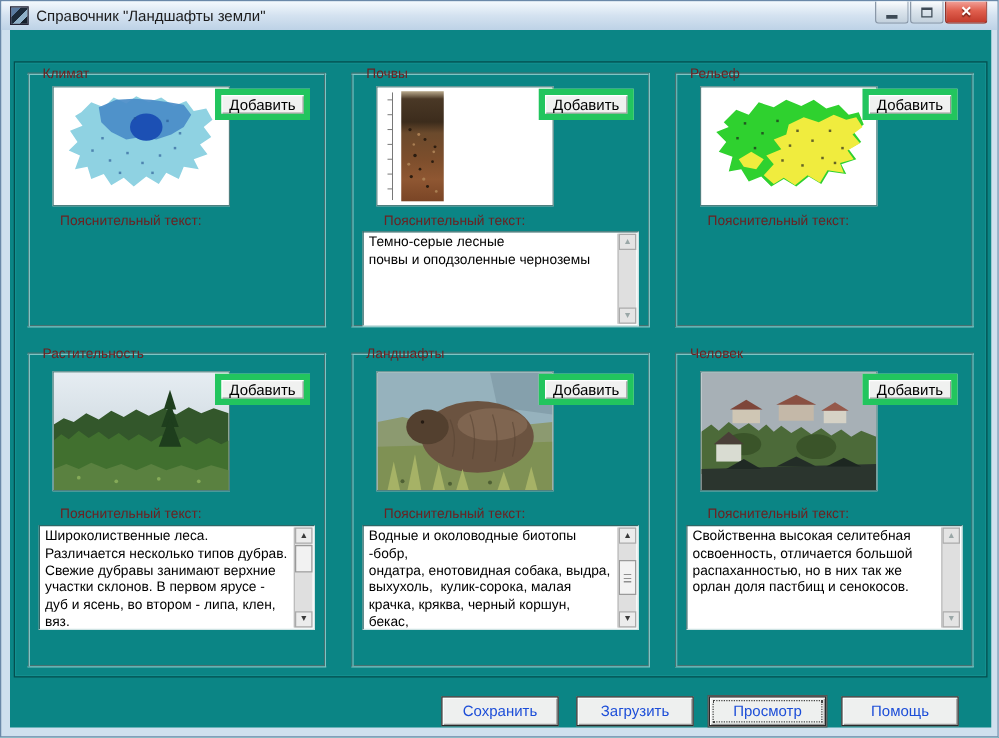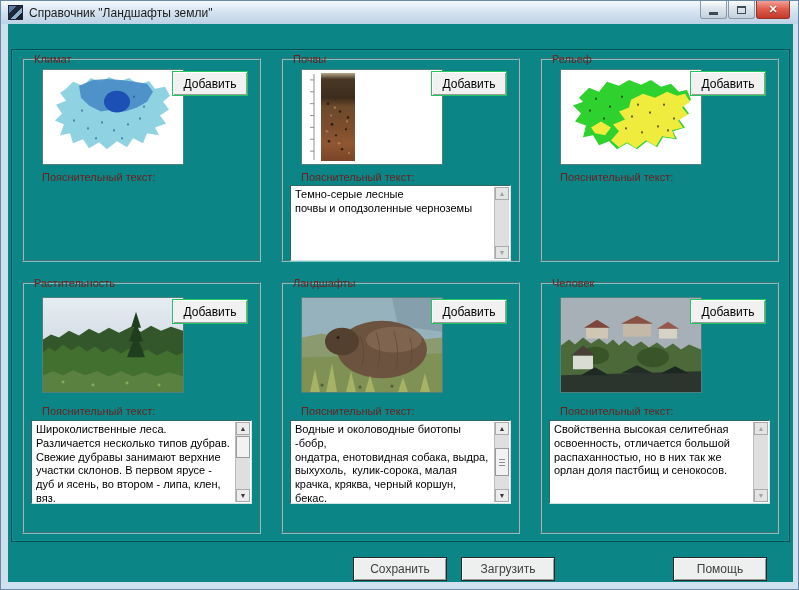--- a/index.html
+++ b/index.html
@@ -56,7 +56,7 @@
   .img-frame svg { display:block; width:100%; height:100%; }
 
   .add-btn { position:absolute; right:11px; top:11px; width:76px; height:25px;
-             background:#f0f1f0; border:1px solid #22c55e; font-size:12px; color:#000;
+             background:#f0f1f0; border:5px solid #22c55e; font-size:12px; color:#000;
              display:flex; align-items:center; justify-content:center;
              box-shadow:inset 1px 1px 0 #fff, inset -1px -1px 0 #9a9a9a; }
   .row2 .add-btn { top:15px; }

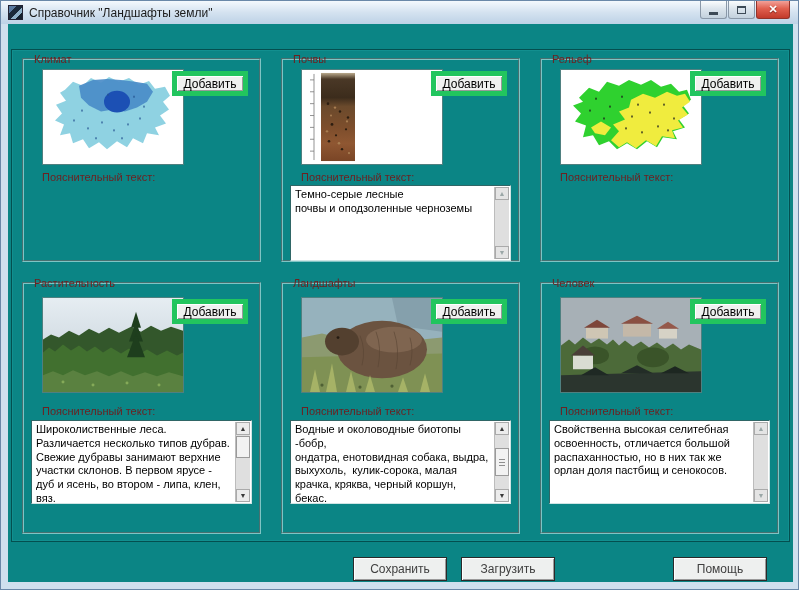--- a/index.html
+++ b/index.html
@@ -61,7 +61,7 @@
              box-shadow:inset 1px 1px 0 #fff, inset -1px -1px 0 #9a9a9a; }
   .row2 .add-btn { top:15px; }
 
-  .cap-label { position:absolute; left:18px; top:111px; font-size:11px; color:#6b2222; }
+  .cap-label { position:absolute; left:24px; top:111px; font-size:11px; color:#6b2222; }
   .row2 .cap-label { top:121px; }
 
   .tbox { position:absolute; left:7px; right:7px; top:125px; height:76px; background:#fff;

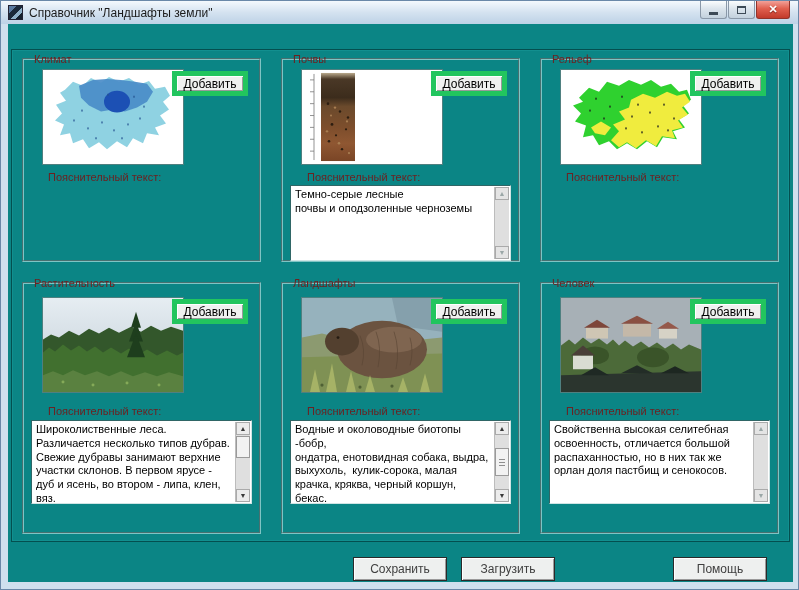--- a/index.html
+++ b/index.html
@@ -88,7 +88,7 @@
 
   
   .footer-btn { position:absolute; top:533px; width:94px; height:24px; background:#eef0ef;
-                border:1px solid #2a2a2a; font-size:12px; color:#404040;
+                border:1px solid #2a2a2a; font-size:12px; color:#1d4ed8;
                 display:flex; align-items:center; justify-content:center;
                 box-shadow:inset 1px 1px 0 #fff, inset -1px -1px 0 #9a9a9a; }
   .footer-btn.b0 { left:345px; } .footer-btn.b1 { left:453px; }

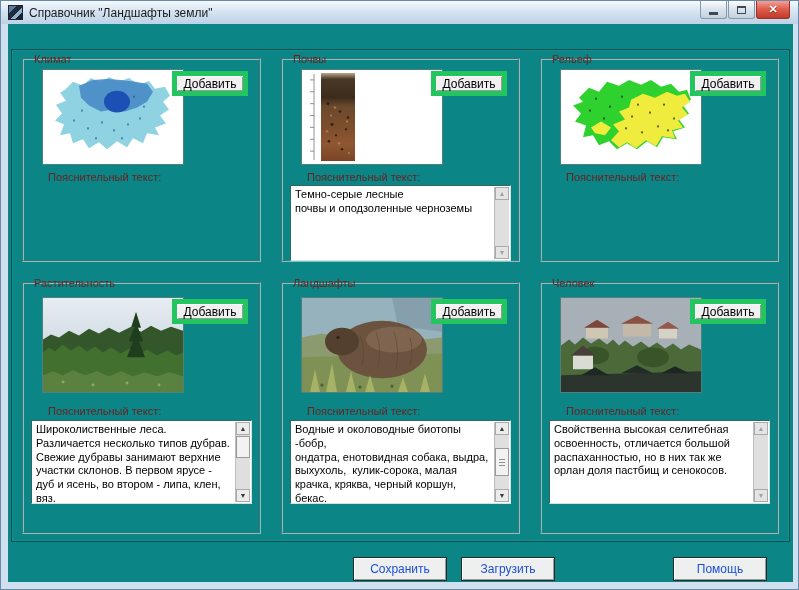--- a/index.html
+++ b/index.html
@@ -358,6 +358,7 @@
 
     <button class="footer-btn b0">Сохранить</button>
     <button class="footer-btn b1">Загрузить</button>
+    <button class="footer-btn b2 focused">Просмотр</button>
     <button class="footer-btn b3">Помощь</button>
 
   </div>

